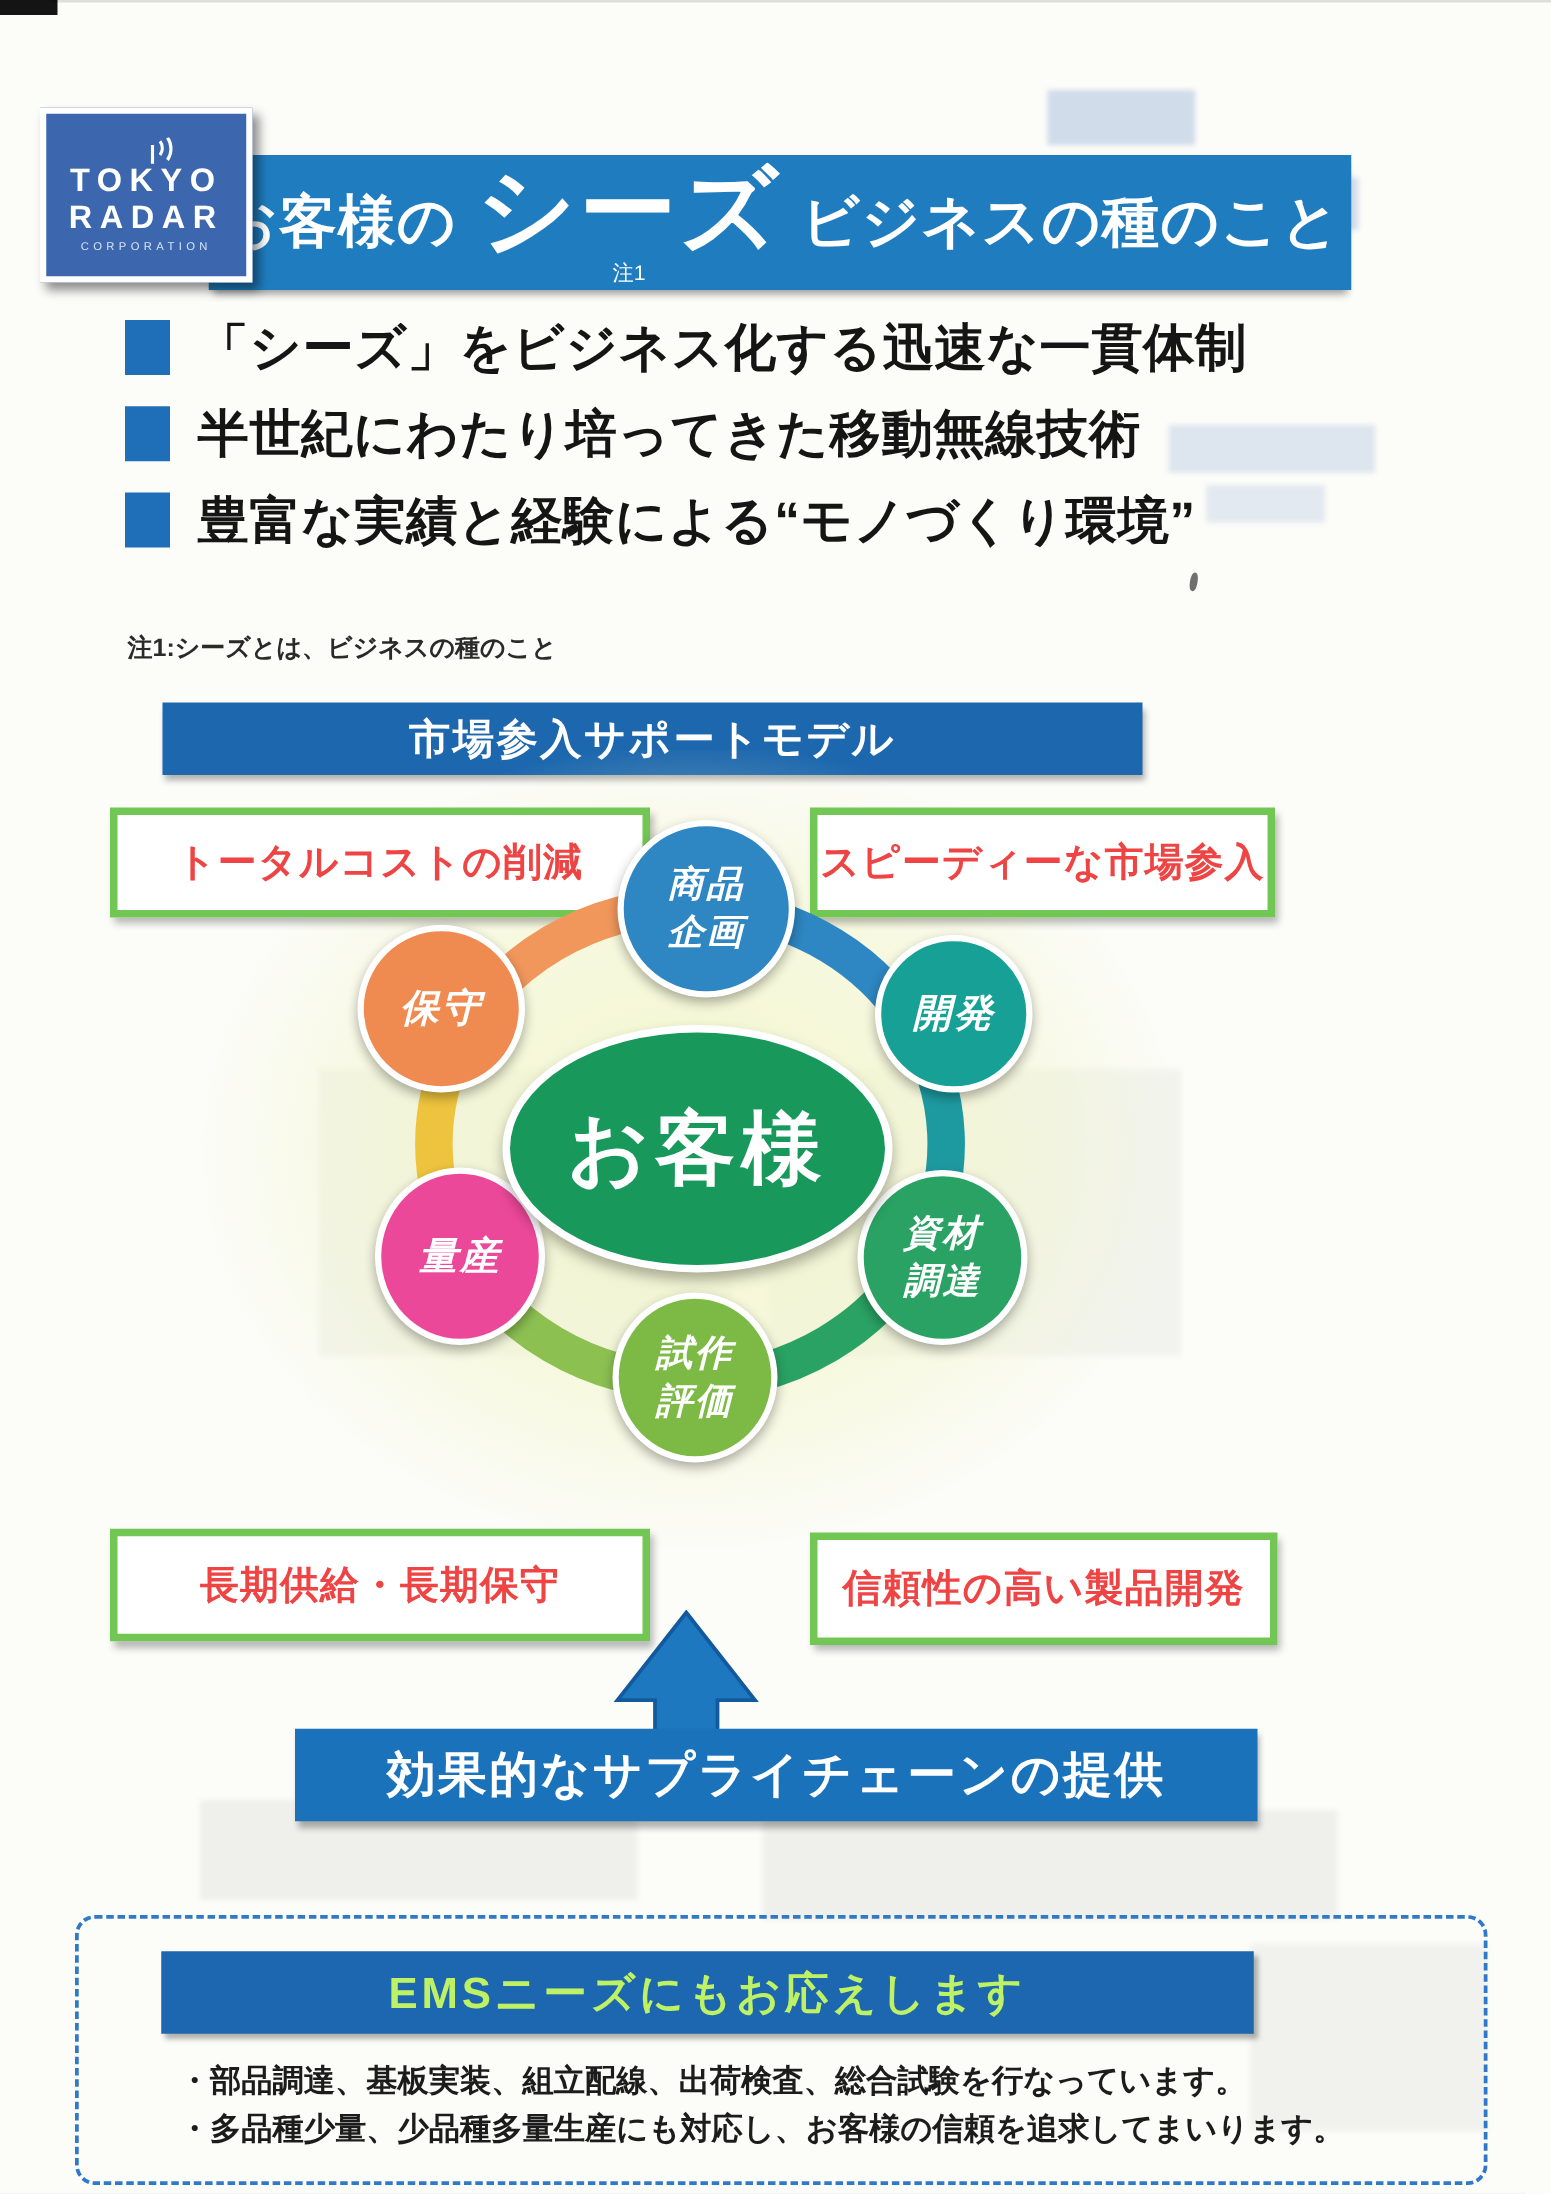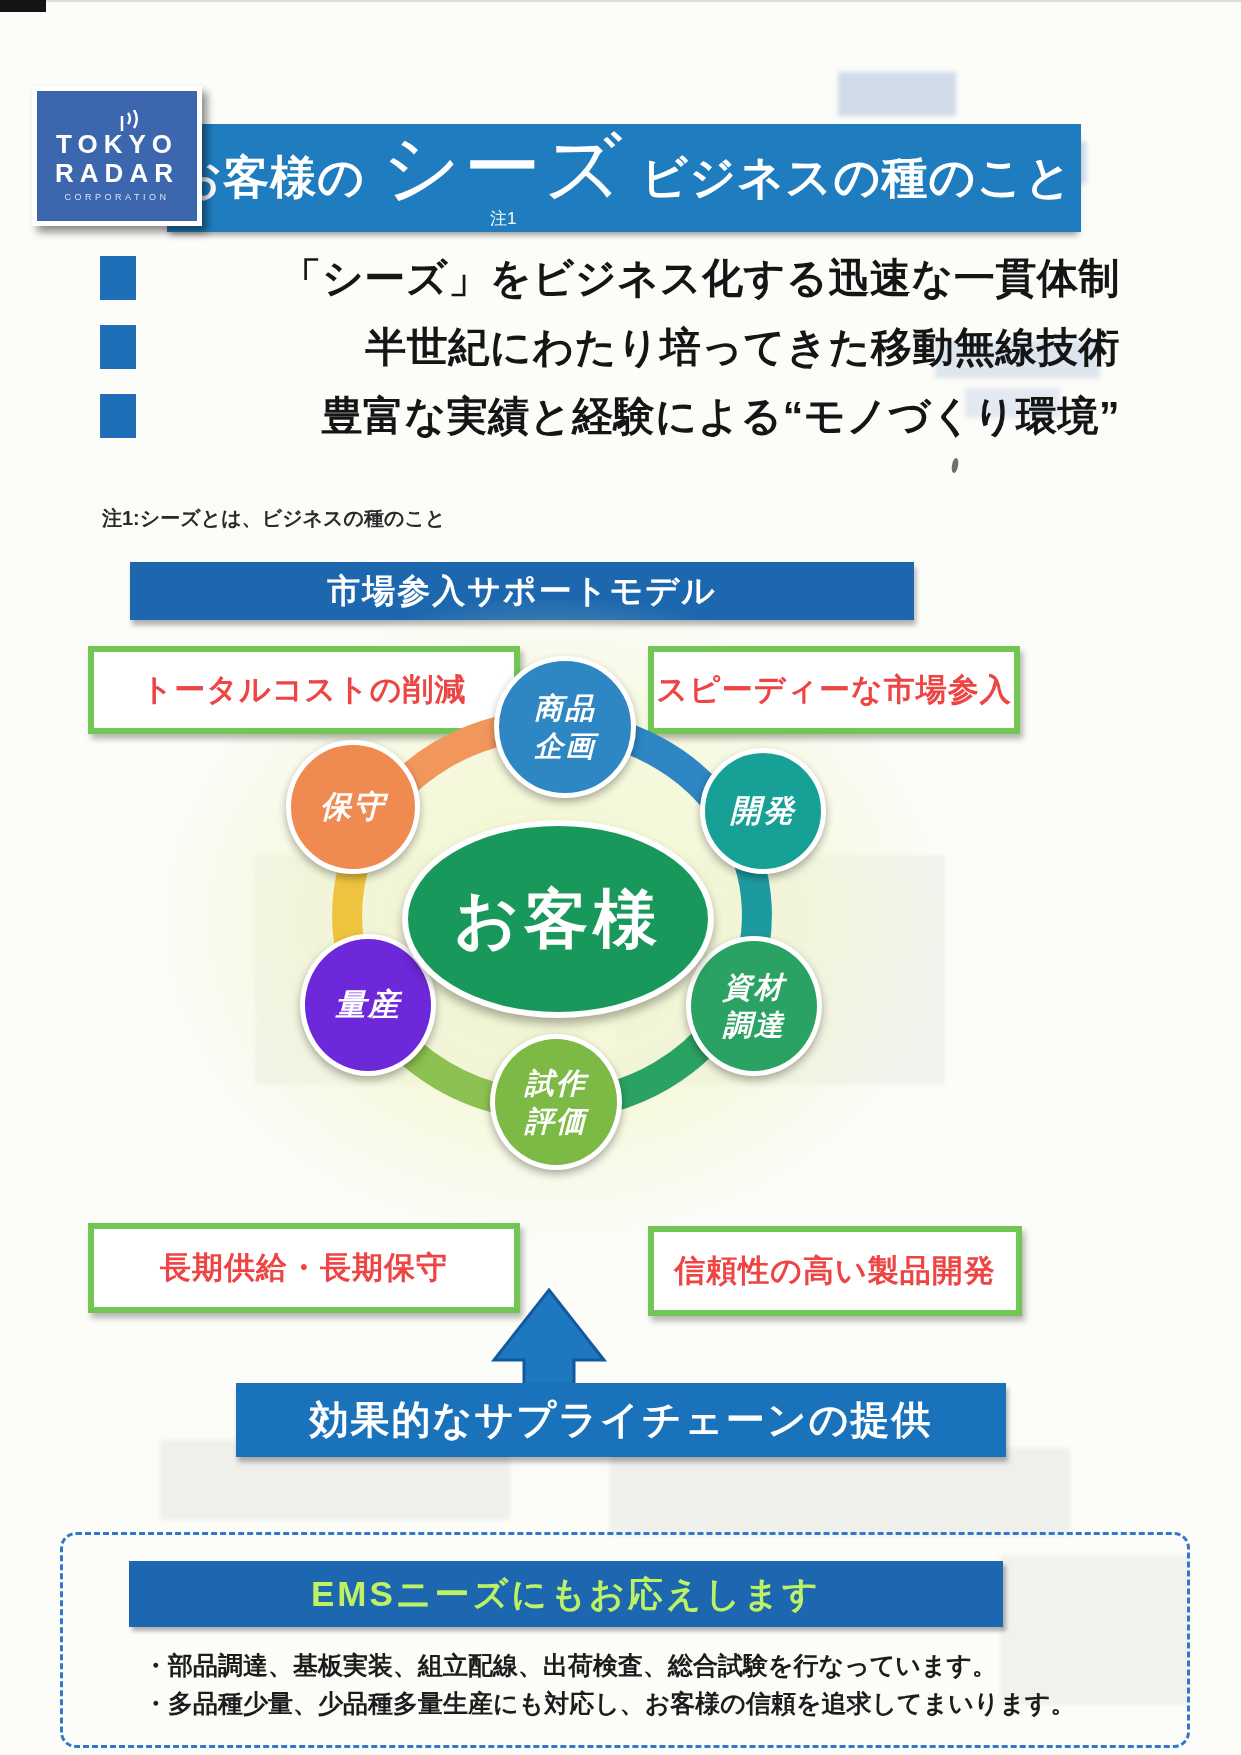--- a/index.html
+++ b/index.html
@@ -43,7 +43,7 @@
   }
   .hero .pre,.hero .suf{font-size:46px;font-weight:700;letter-spacing:1px;}
   .hero .hl-wrap{display:flex;flex-direction:column;align-items:center;margin-top:6px;}
-  .hero .hl{font-size:78px;font-weight:400;line-height:.92;letter-spacing:2px;}
+  .hero .hl{font-size:78px;font-weight:700;line-height:.92;letter-spacing:2px;}
   .hero .note{font-size:17px;font-weight:400;margin-top:3px;}
 
   

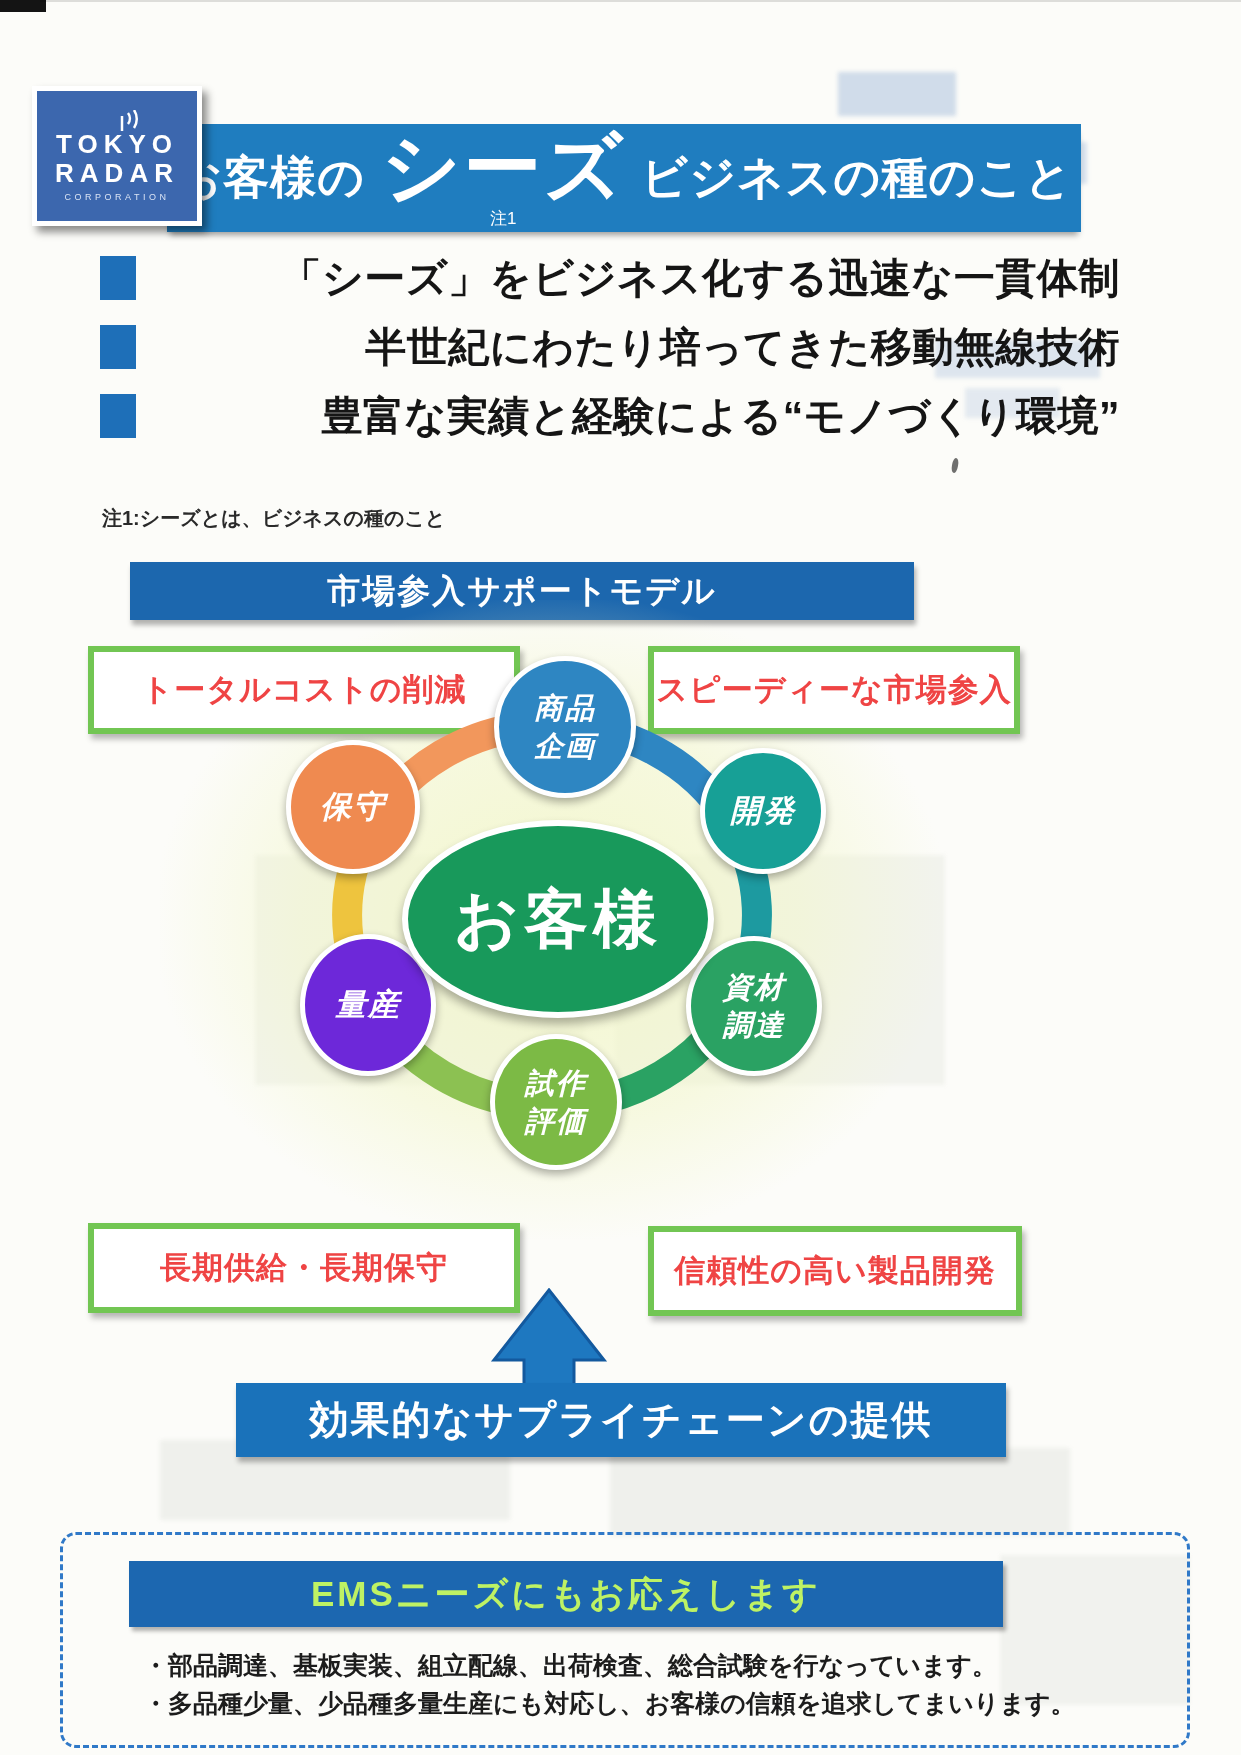--- a/index.html
+++ b/index.html
@@ -48,7 +48,7 @@
 
   
   .points{position:absolute;left:100px;top:250px;width:1020px;}
-  .point{display:flex;align-items:center;gap:22px;height:56px;margin-bottom:13px;justify-content:space-between;}
+  .point{display:flex;align-items:center;gap:22px;height:56px;margin-bottom:13px;}
   .sq{width:36px;height:44px;background:#1e6fb8;flex:0 0 auto;}
   .point .txt{font-size:41px;font-weight:700;color:#151515;letter-spacing:.5px;white-space:nowrap;}
   .footnote{position:absolute;left:102px;top:505px;font-size:20px;font-weight:600;color:#2a2a2a;}

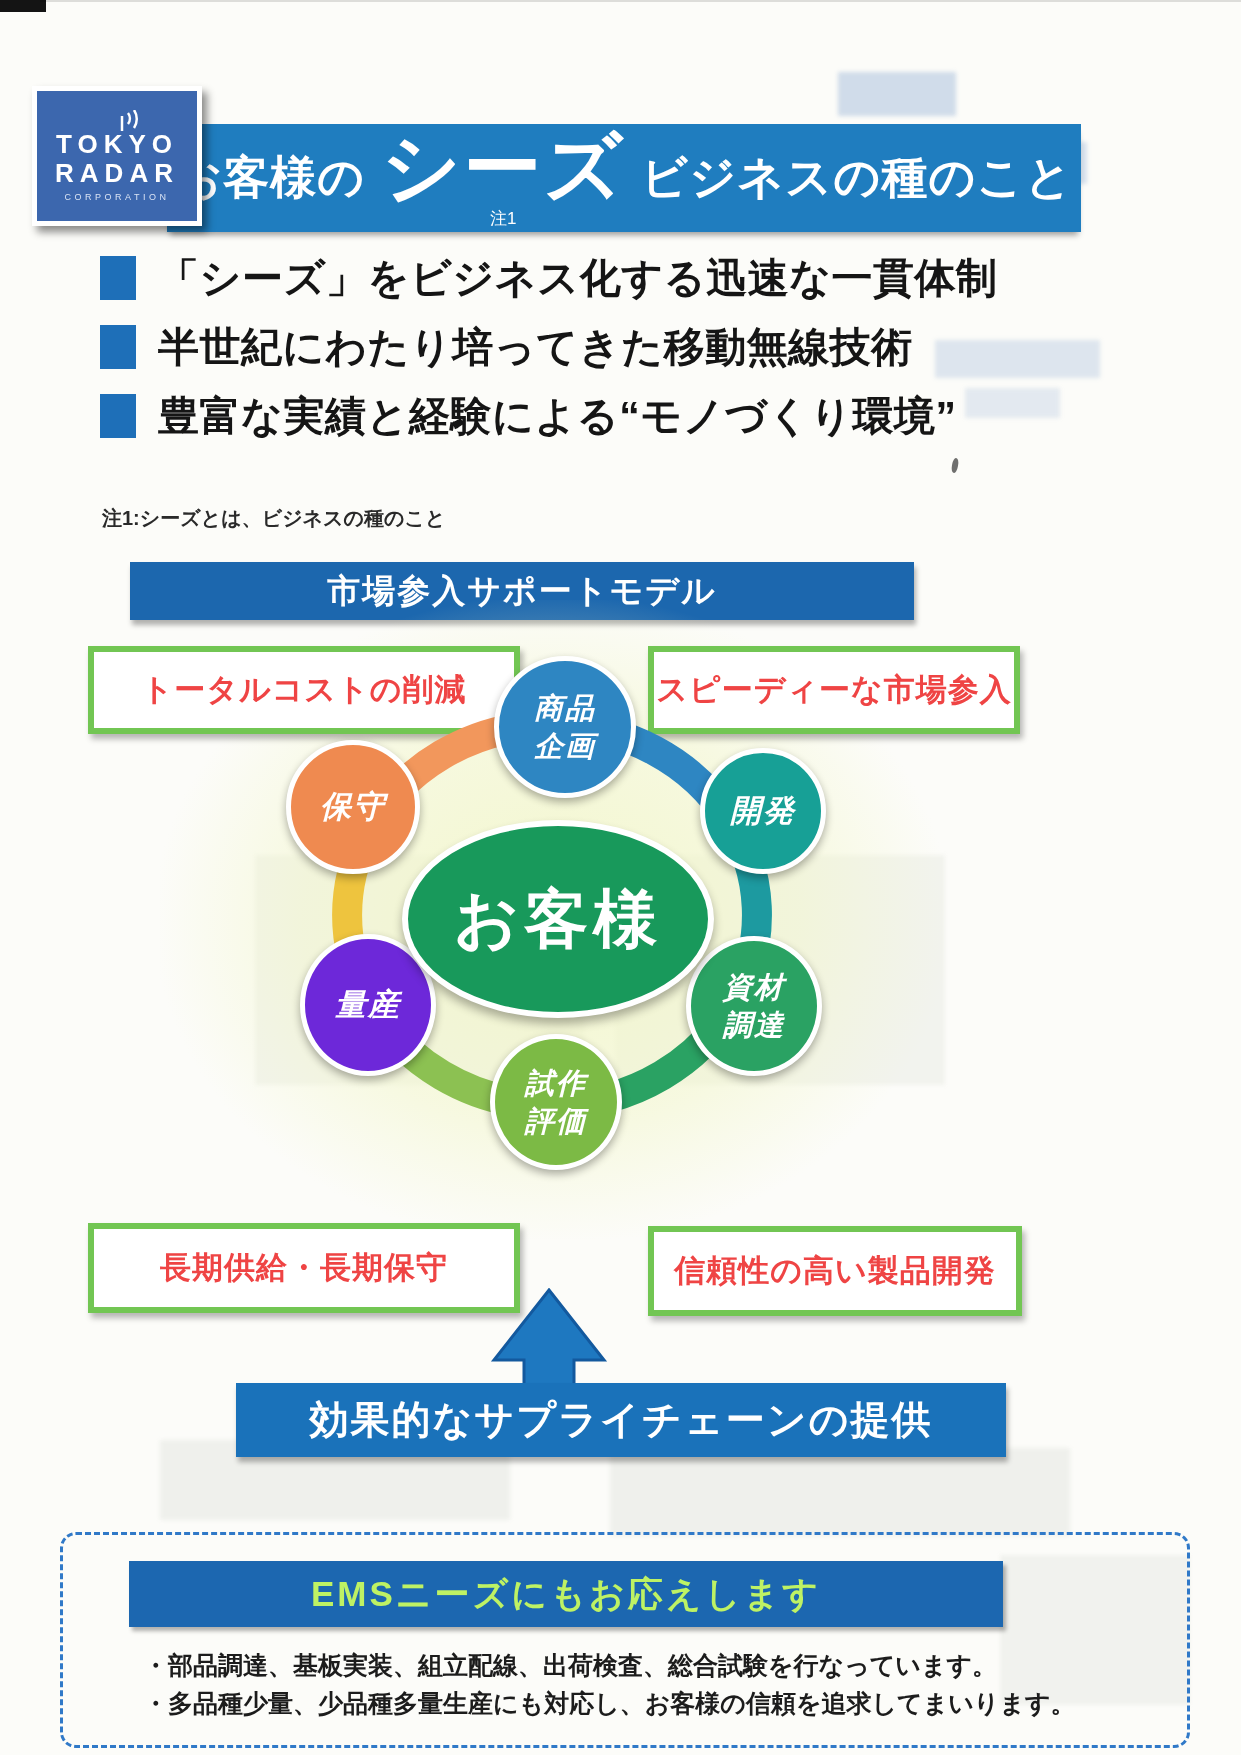--- a/index.html
+++ b/index.html
@@ -209,7 +209,7 @@
     <span>試作</span>
     <span>評価</span>
   </div>
-  <div class="node n4" style="background: #6d28d9;">
+  <div class="node n4" style="background: #ec4899;">
     <span>量産</span>
   </div>
   <div class="node n5" style="background: rgb(239, 138, 80);">

